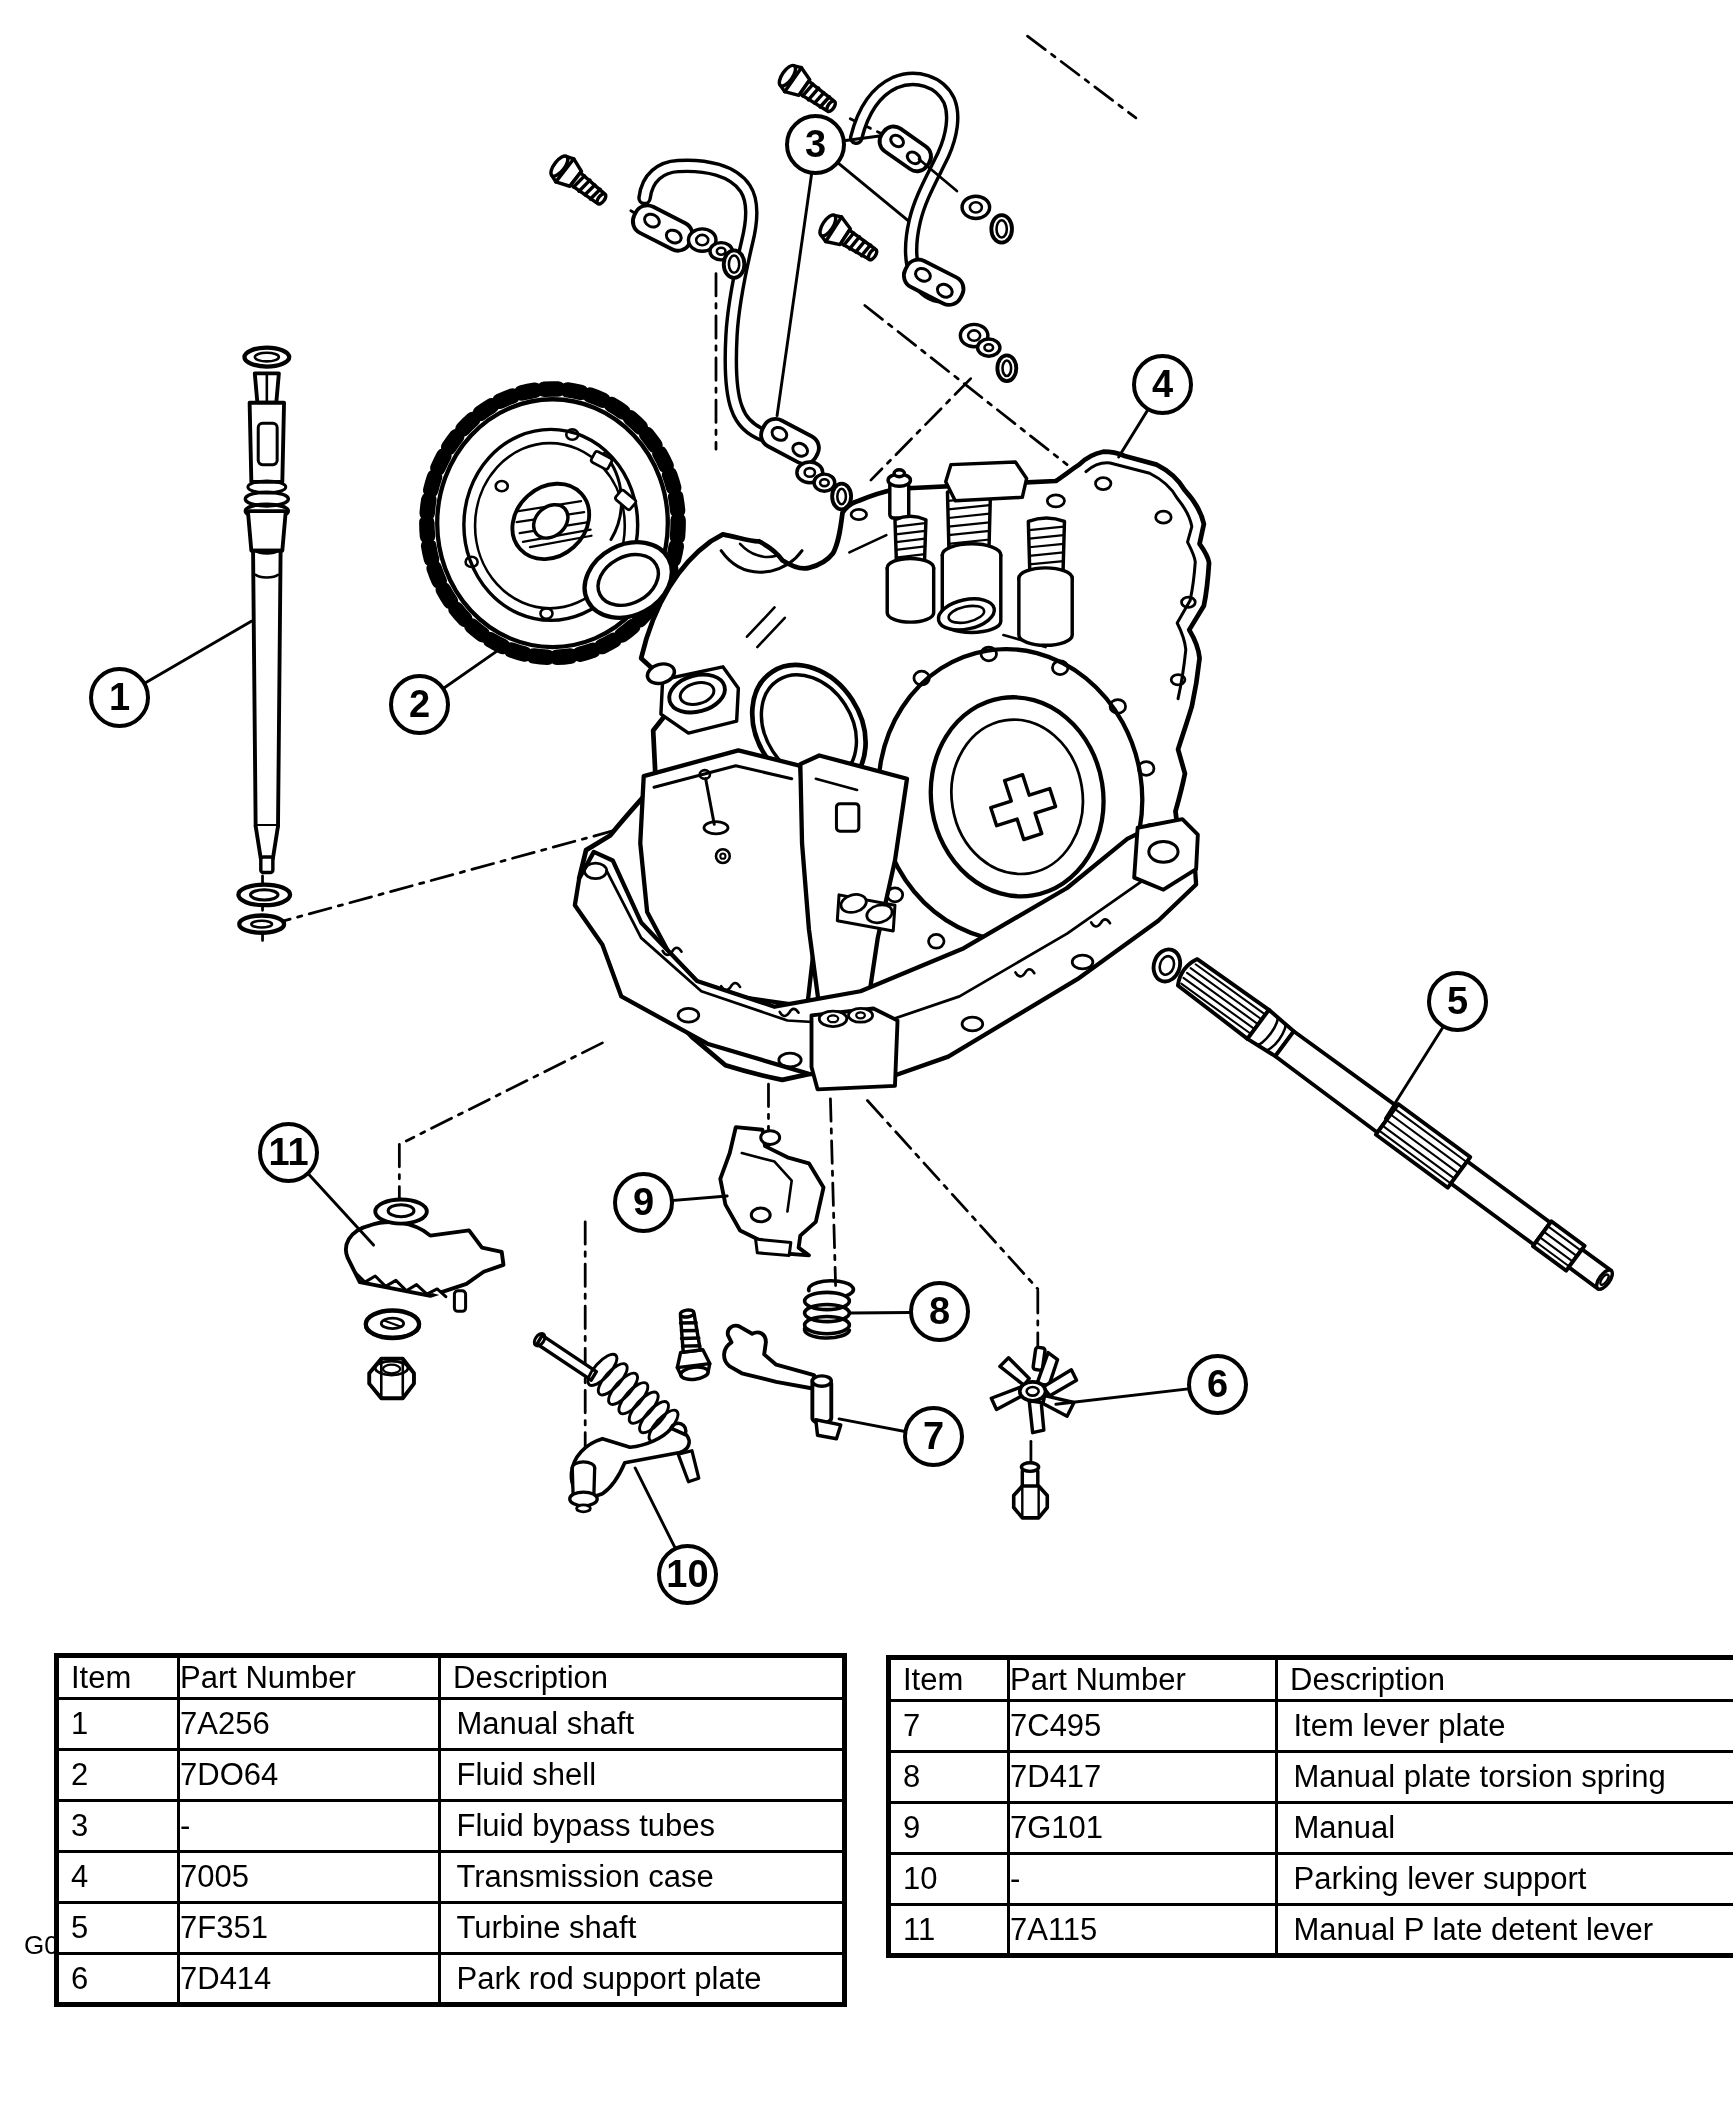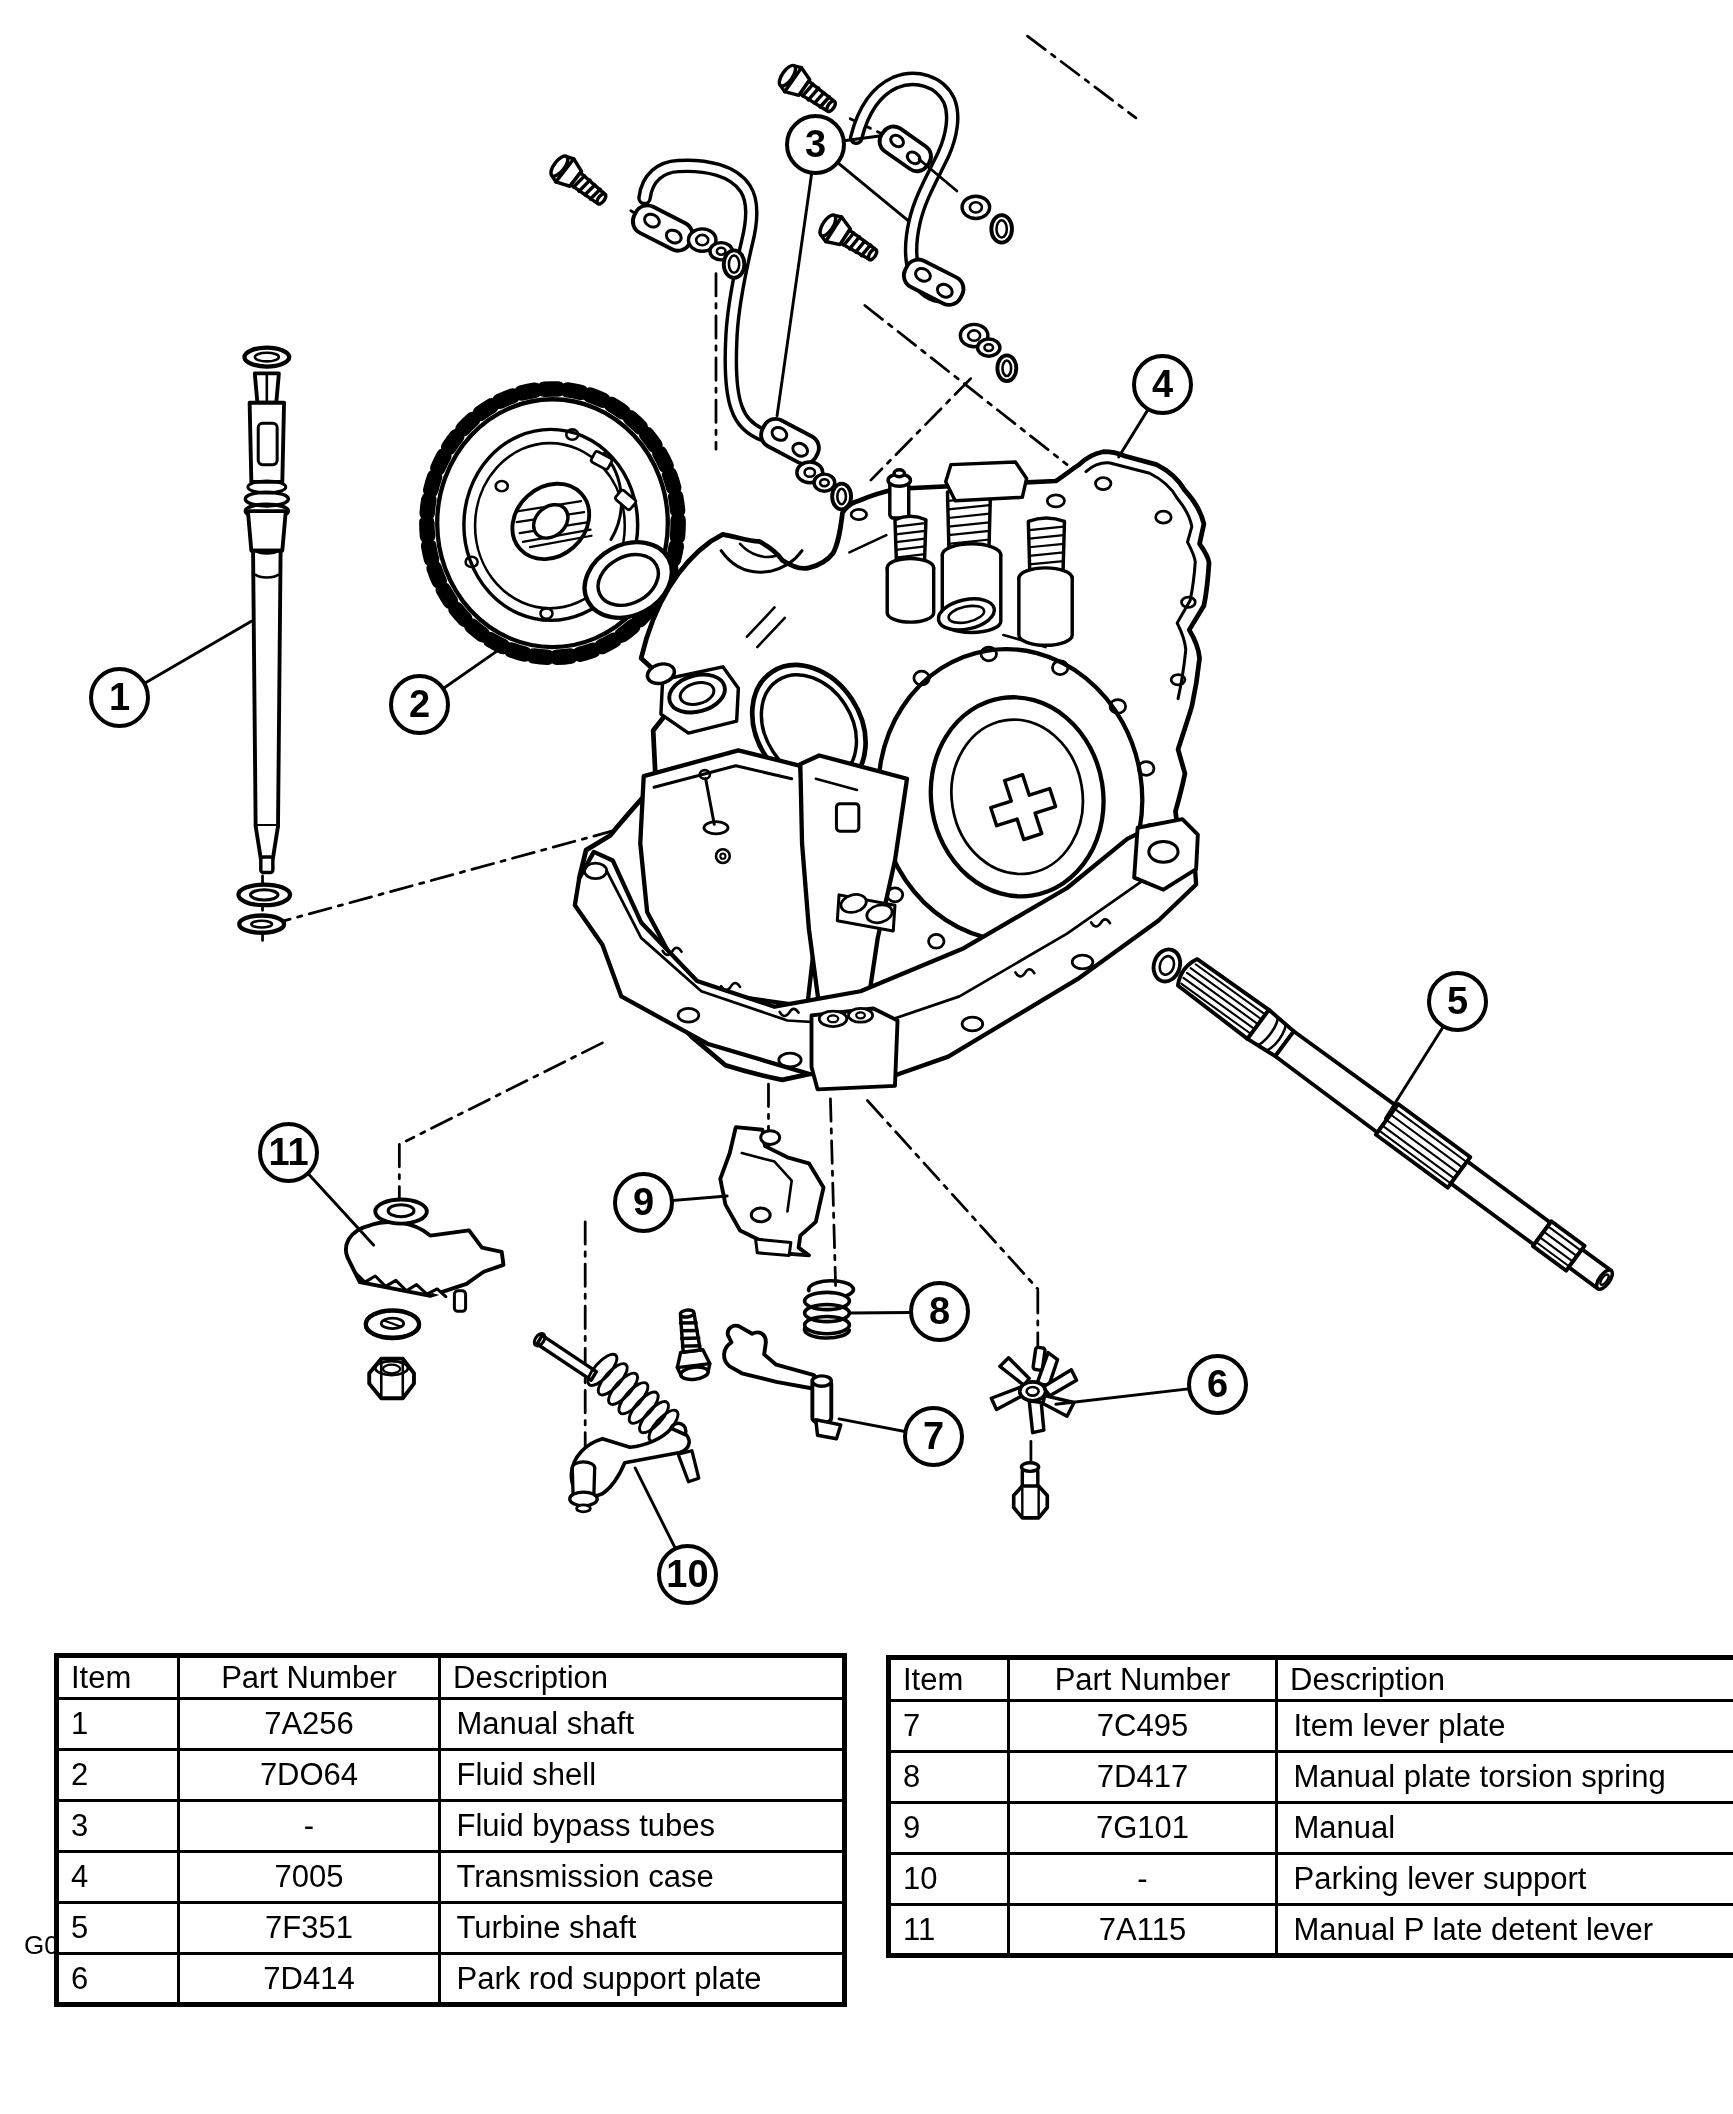--- a/index.html
+++ b/index.html
@@ -17,7 +17,7 @@
   .parts-table{border:5.2px solid #000;margin-left:20px;}
   .parts-table tr{height:51px;}
   .parts-table tr.hdr{height:43px;}
-  .parts-table .pn{text-align:center;padding:0;}
+  .parts-table .pn{padding:0;}
   .parts-table .desc{padding-left:15.5px;}
   #figure-code{position:absolute;left:24px;top:1930px;font:26px "Liberation Sans",sans-serif;color:#000;}
 </style>

